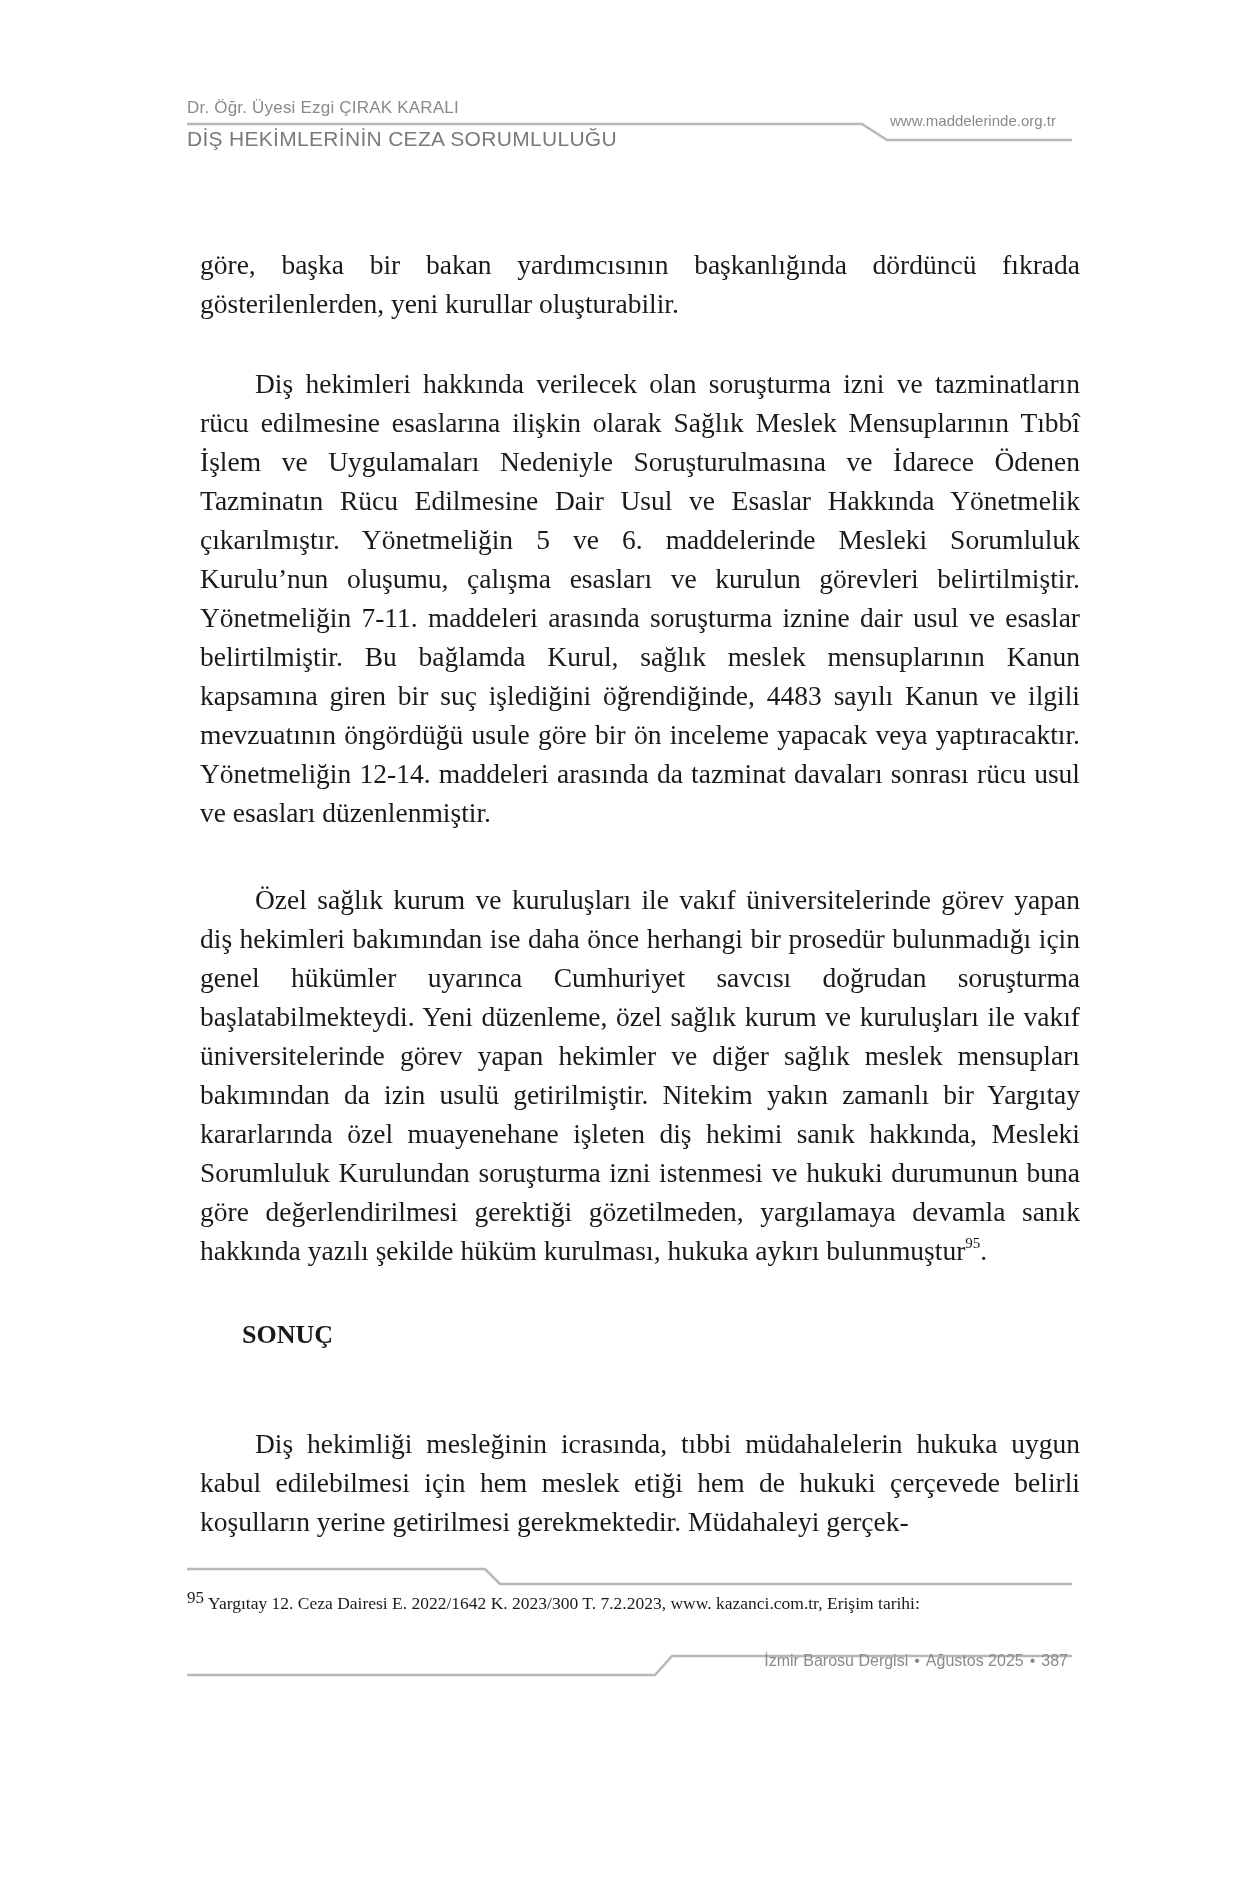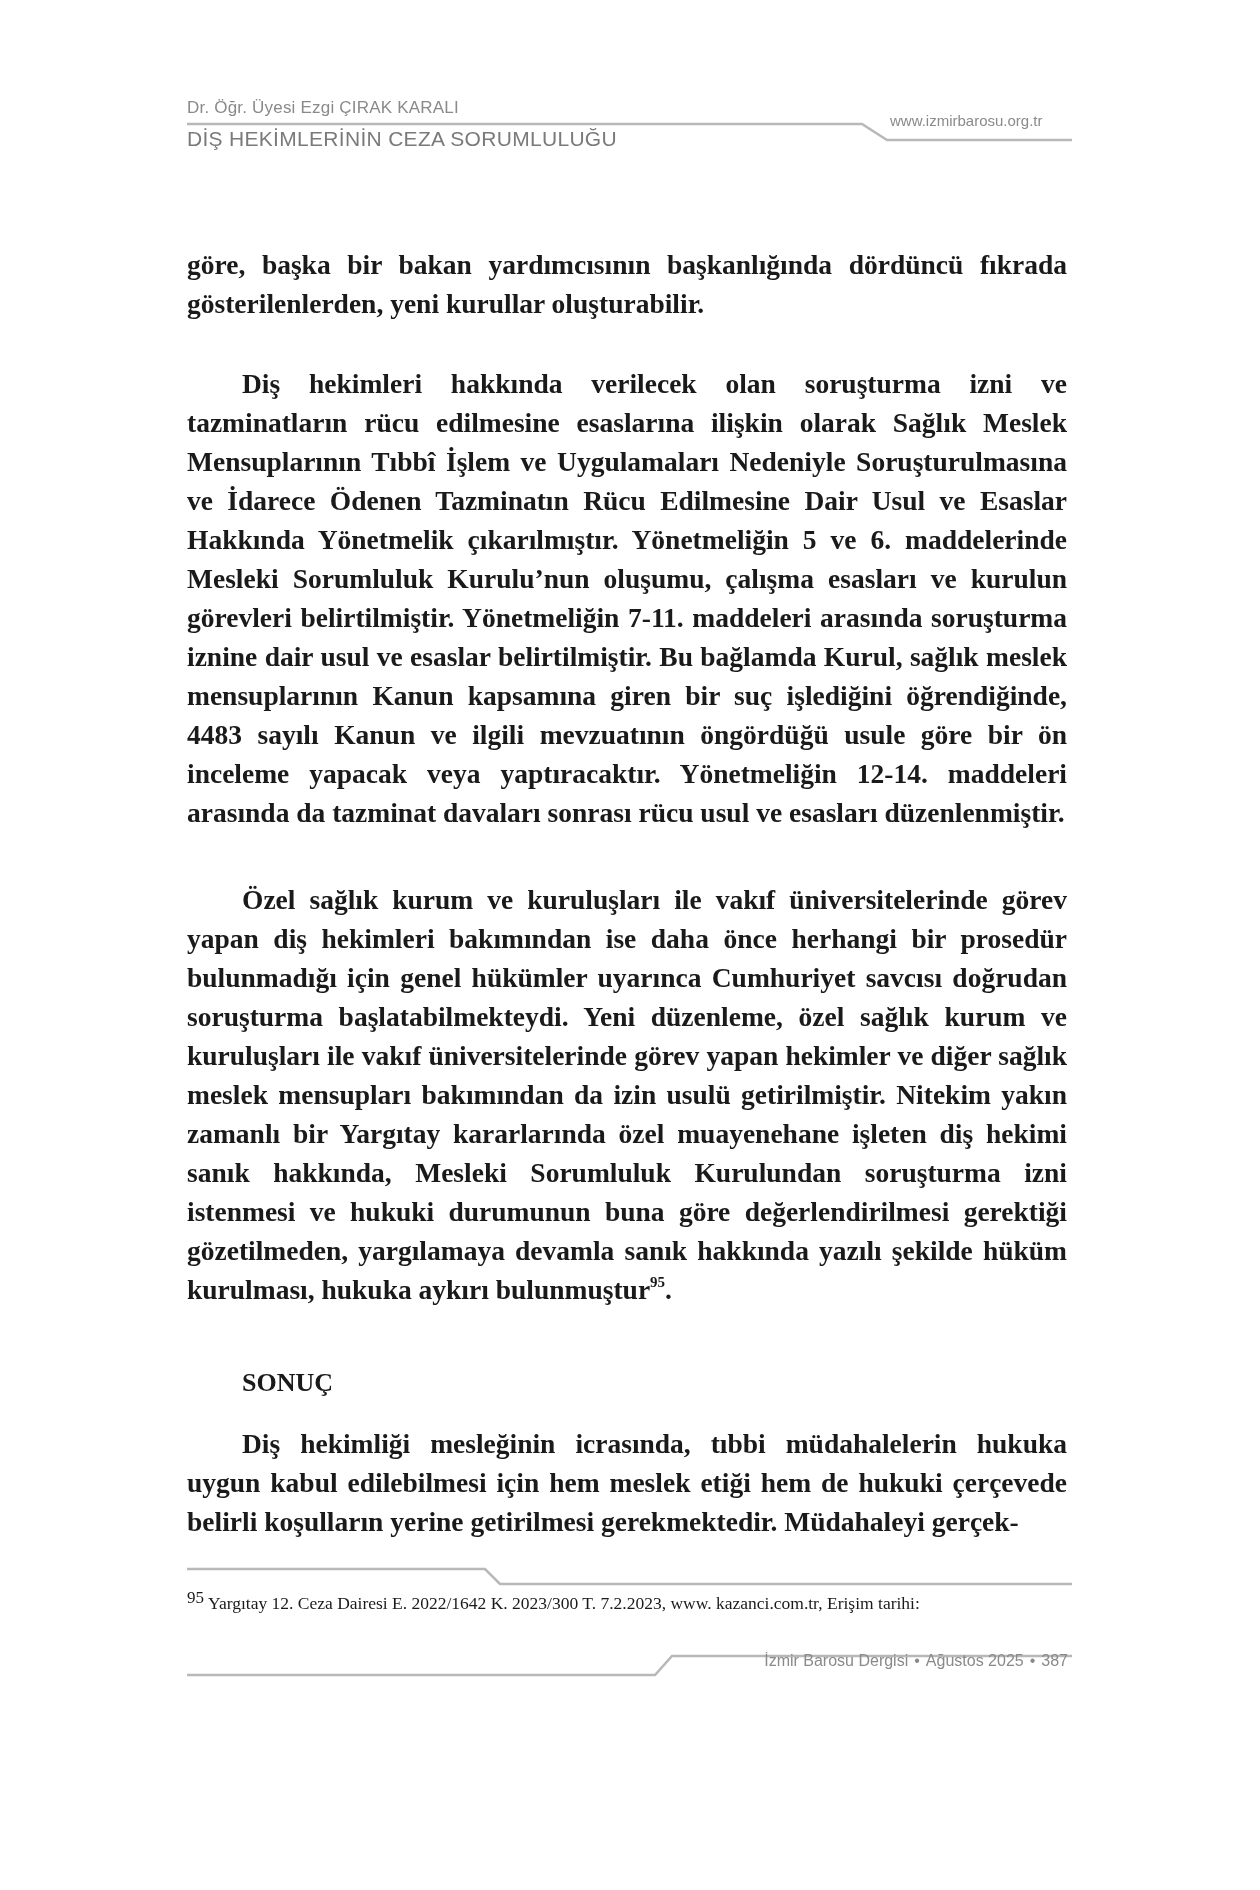--- a/index.html
+++ b/index.html
@@ -41,7 +41,7 @@
 
   <div class="hdr-author">Dr. Öğr. Üyesi Ezgi ÇIRAK KARALI</div>
   <div class="hdr-title">DİŞ HEKİMLERİNİN CEZA SORUMLULUĞU</div>
-  <div class="hdr-url">www.izmirbarosu.org.tr</div>
+  <div class="hdr-url">www.maddelerinde.org.tr</div>
 
   <div class="body-text p1">
     <p class="noindent">göre, başka bir bakan yardımcısının başkanlığında dördüncü fıkrada gösterilenlerden, yeni kurullar oluşturabilir.</p>

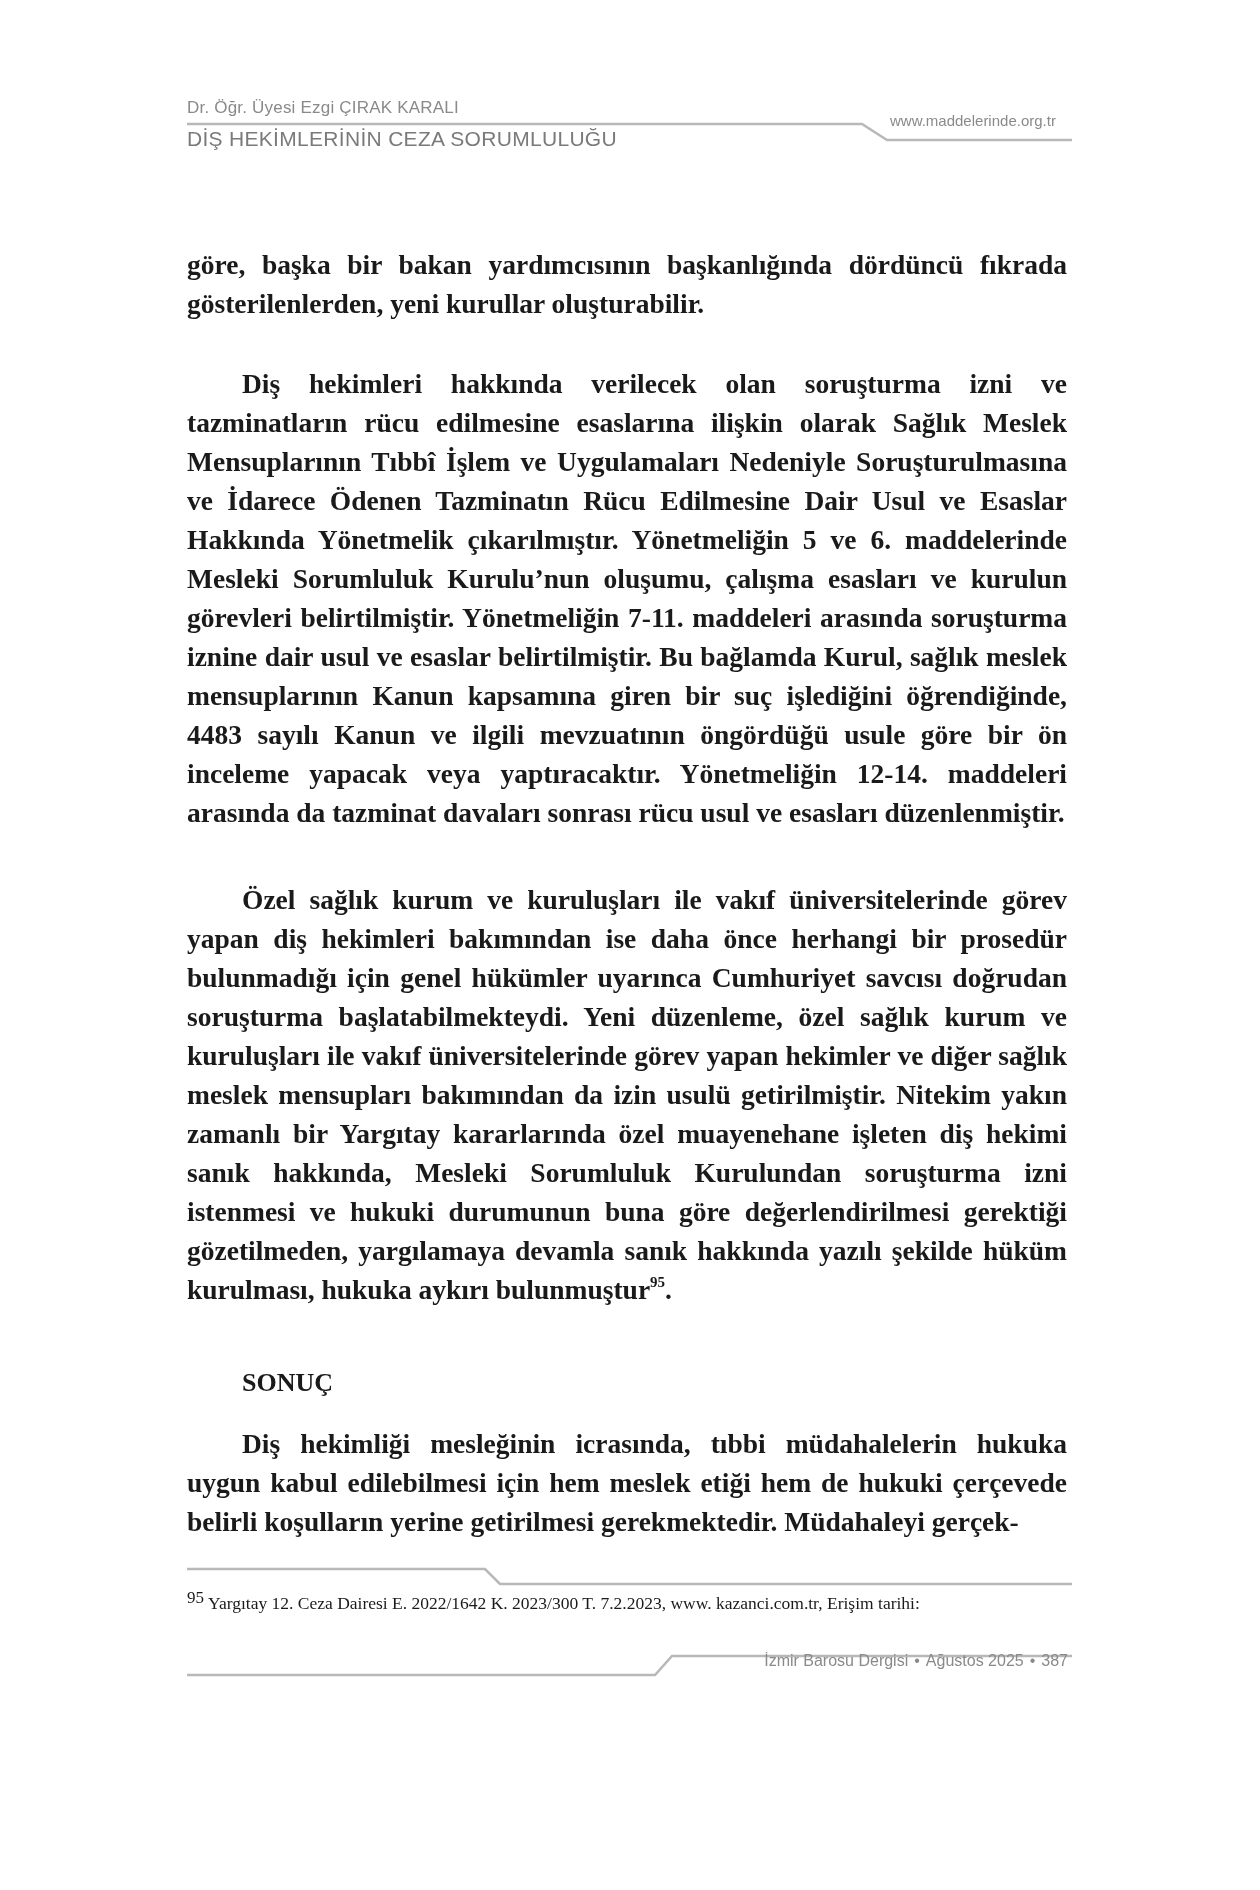--- a/index.html
+++ b/index.html
@@ -11,7 +11,7 @@
     .hdr-url { position: absolute; left: 890px; top: 112px; font-family: "Liberation Sans", sans-serif; font-size: 15px; color: #8a8a8a; }
     .rule-svg { position: absolute; left: 0; top: 0; width: 1260px; height: 1890px; pointer-events: none; }
 
-    .body-text { position: absolute; left: 187px; width: 880px; font-family: "Liberation Serif", serif; font-size: 27.5px; line-height: 39px; color: #1a1a1a; text-align: justify; hyphens: manual; font-weight: bold; }
+    .body-text { position: absolute; left: 200px; width: 880px; font-family: "Liberation Serif", serif; font-size: 27.5px; line-height: 39px; color: #1a1a1a; text-align: justify; hyphens: manual; }
     .body-text p { margin: 0; text-indent: 55px; }
     .body-text p.noindent { text-indent: 0; }
     .p1 { top: 245px; }

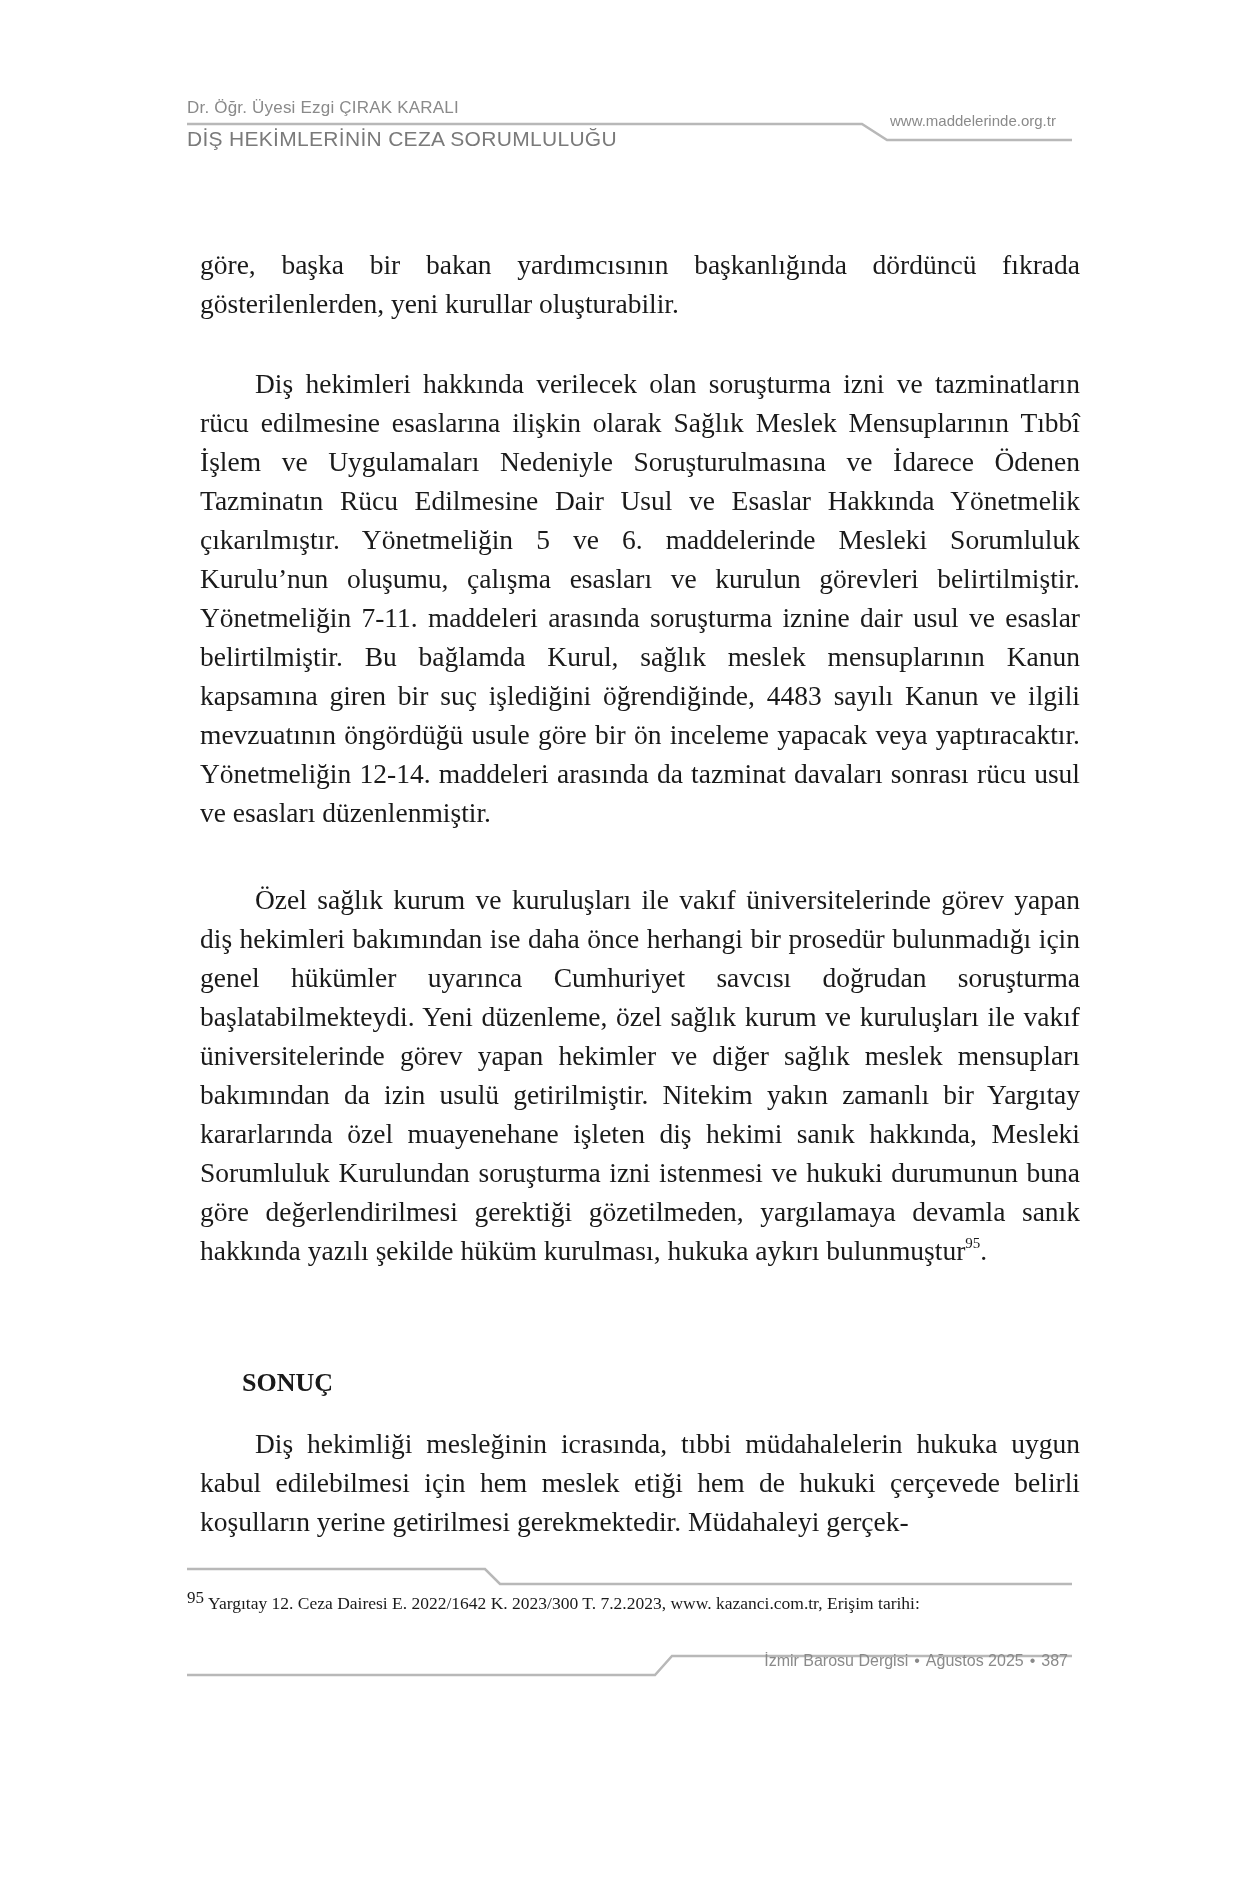--- a/index.html
+++ b/index.html
@@ -17,7 +17,7 @@
     .p1 { top: 245px; }
     .p2 { top: 364px; }
     .p3 { top: 880px; }
-    .heading { position: absolute; left: 242px; top: 1368px; font-family: "Liberation Serif", serif; font-weight: bold; font-size: 26px; color: #1a1a1a; }
+    .heading { position: absolute; left: 242px; top: 1320px; font-family: "Liberation Serif", serif; font-weight: bold; font-size: 26px; color: #1a1a1a; }
     .p4 { top: 1424px; }
     sup { font-size: 15px; line-height: 0; position: relative; top: -2px; vertical-align: super; }
 

